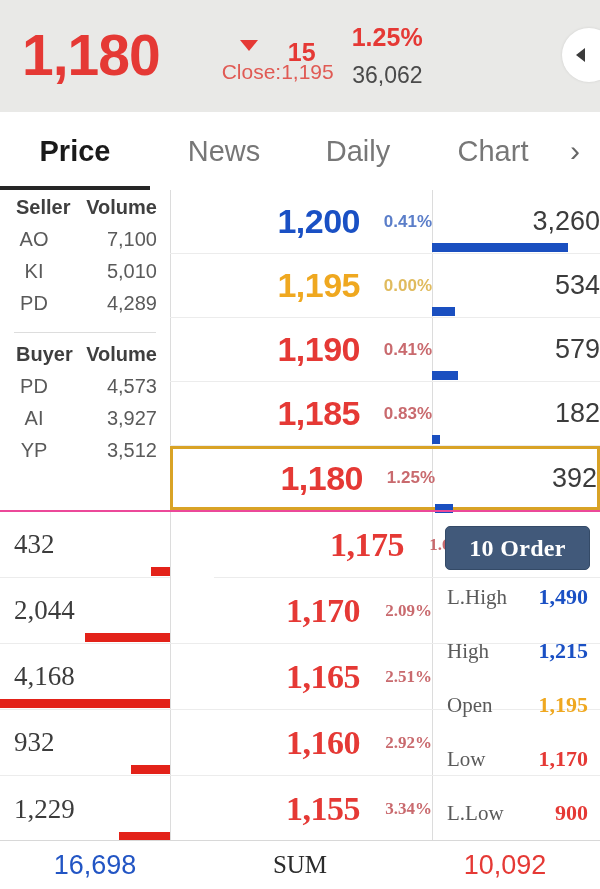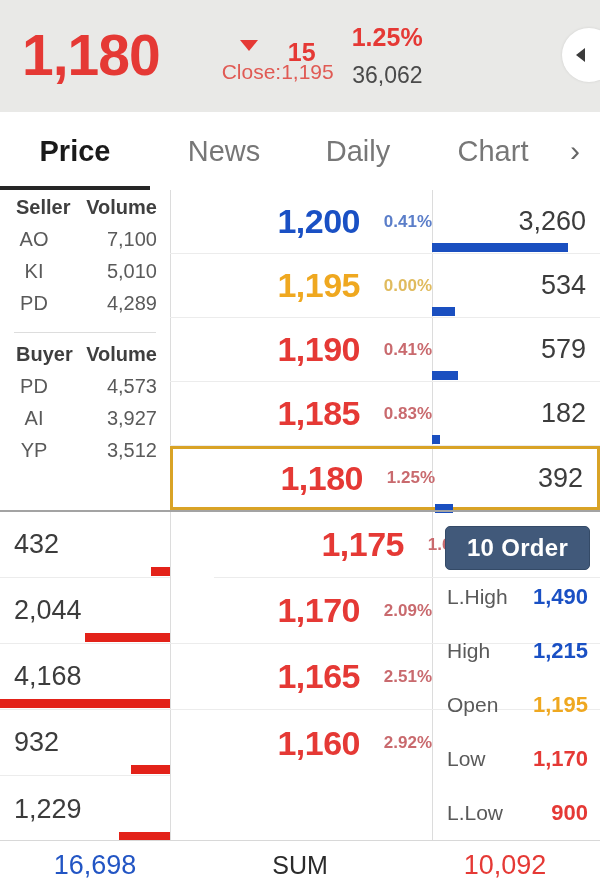--- a/index.html
+++ b/index.html
@@ -149,7 +149,7 @@
     font-size: 17px; font-weight: 600; padding-left: 8px;
   }
   .lqty {
-    flex: 1; text-align: right; padding-right: 14px;
+    flex: 1; text-align: right; 
     font-size: 27px; color: #3c3c3c;
   }
   .c-blue  { color: #1a50c4; }

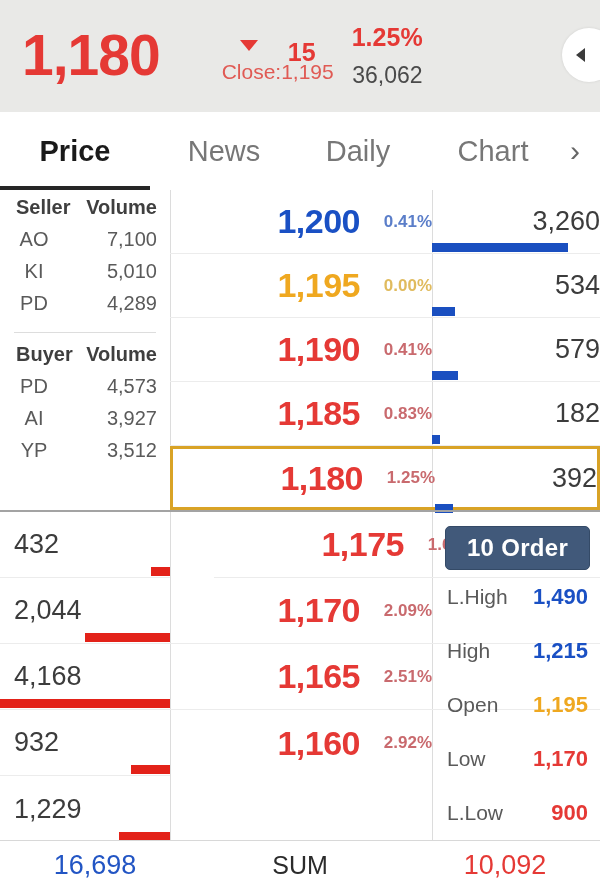--- a/index.html
+++ b/index.html
@@ -110,7 +110,7 @@
   
   .book { position: relative; height: 650px; background:#fff; }
   .book-top { position: relative; height: 320px; }
-  .book-bot { position: relative; height: 330px; border-top: 2px solid #a3a3a3; }
+  .book-bot { position: relative; height: 330px; border-top: 2px solid #ec4899; font-family: Liberation Serif, serif; }
 
   .vline-l { position: absolute; left: 170px; top: 0; bottom: 0; width: 1px; background: #dcdcdc; }
   .vline-r { position: absolute; left: 432px; top: 0; bottom: 0; width: 1px; background: #dcdcdc; }

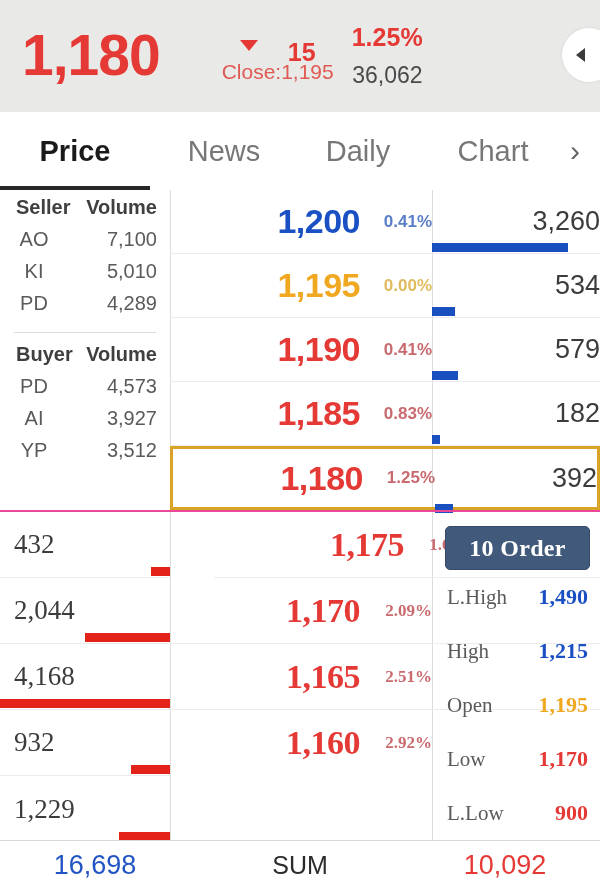--- a/index.html
+++ b/index.html
@@ -364,6 +364,10 @@
           <div class="lrow" style="height: 66px;">
             <div class="lprice c-red">1,160</div>
             <div class="lpct p-red">2.92%</div>
+          </div>
+          <div class="lrow" style="height: 66px;">
+            <div class="lprice c-red">1,155</div>
+            <div class="lpct p-red">3.34%</div>
           </div>
         </div>
 

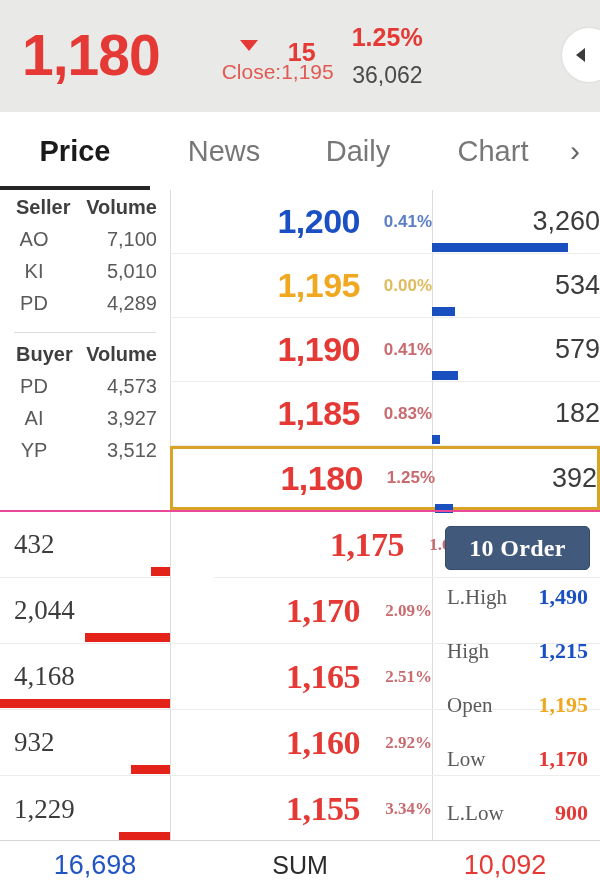--- a/index.html
+++ b/index.html
@@ -206,7 +206,7 @@
     display: flex; align-items: center;
   }
   .sum-l { width: 190px; text-align: center; color:#2255c4; font-size: 27px; }
-  .sum-c { flex: 1; text-align: center; color:#2b2b2b; font-size: 25px; }
+  .sum-c { flex: 1; text-align: center; color:#2b2b2b; font-size: 25px; font-family: Liberation Serif, serif; }
   .sum-r { width: 190px; text-align: center; color:#e53935; font-size: 27px; }
 </style>
 </head>

